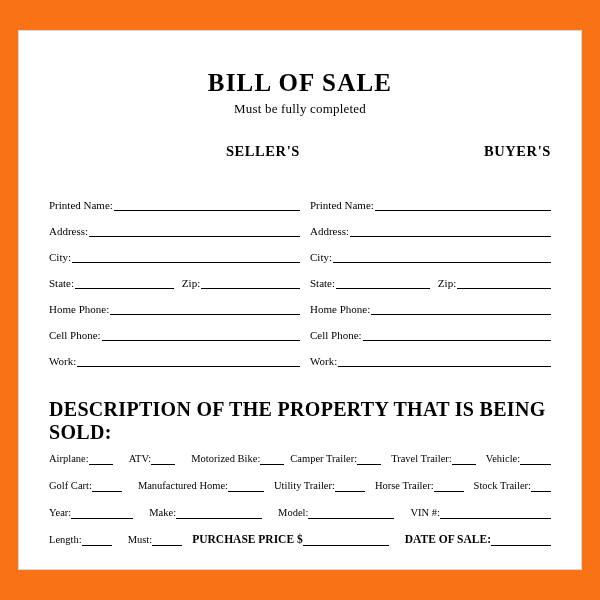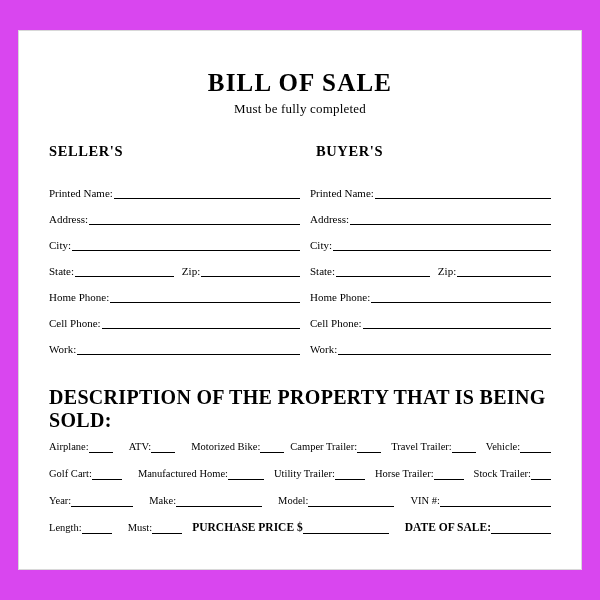--- a/index.html
+++ b/index.html
@@ -19,7 +19,7 @@
     width: 600px;
     height: 600px;
     box-sizing: border-box;
-    background: #d946ef;
+    background: #f97316;
   }
   .sheet {
     position: absolute;

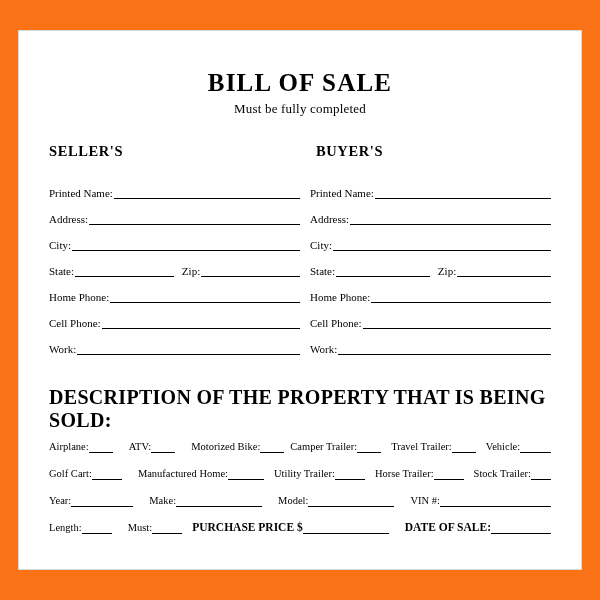--- a/index.html
+++ b/index.html
@@ -63,7 +63,8 @@
     font-size: 14.5px;
     font-weight: bold;
     letter-spacing: 0.6px;
-    margin-bottom: 14px;
+    margin-bottom: 26px;
+    text-align: right;
   }
   .col.right .col-heading {
     padding-left: 6px;

